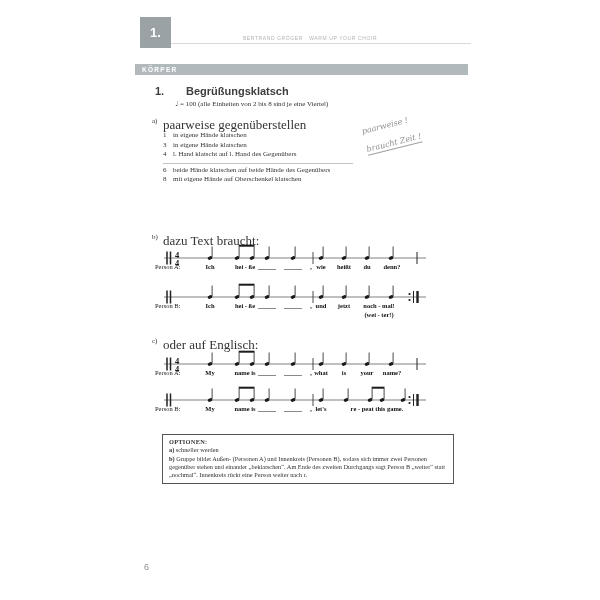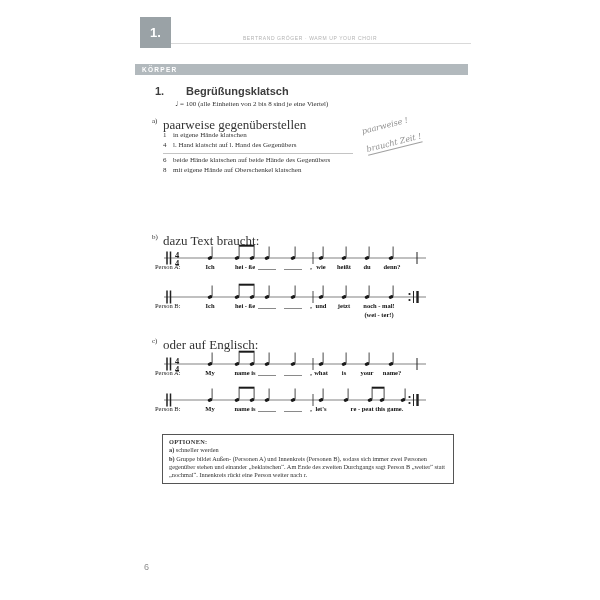--- a/index.html
+++ b/index.html
@@ -80,6 +80,7 @@
 
   <div class="abs steps">
     <div class="step"><span class="n">1</span><span>in eigene Hände klatschen</span></div>
+    <div class="step"><span class="n">3</span><span>in eigene Hände klatschen</span></div>
     <div class="step"><span class="n">4</span><span>l. Hand klatscht auf l. Hand des Gegenübers</span></div>
     <div class="list-divider"></div>
     <div class="step"><span class="n">6</span><span>beide Hände klatschen auf beide Hände des Gegenübers</span></div>

